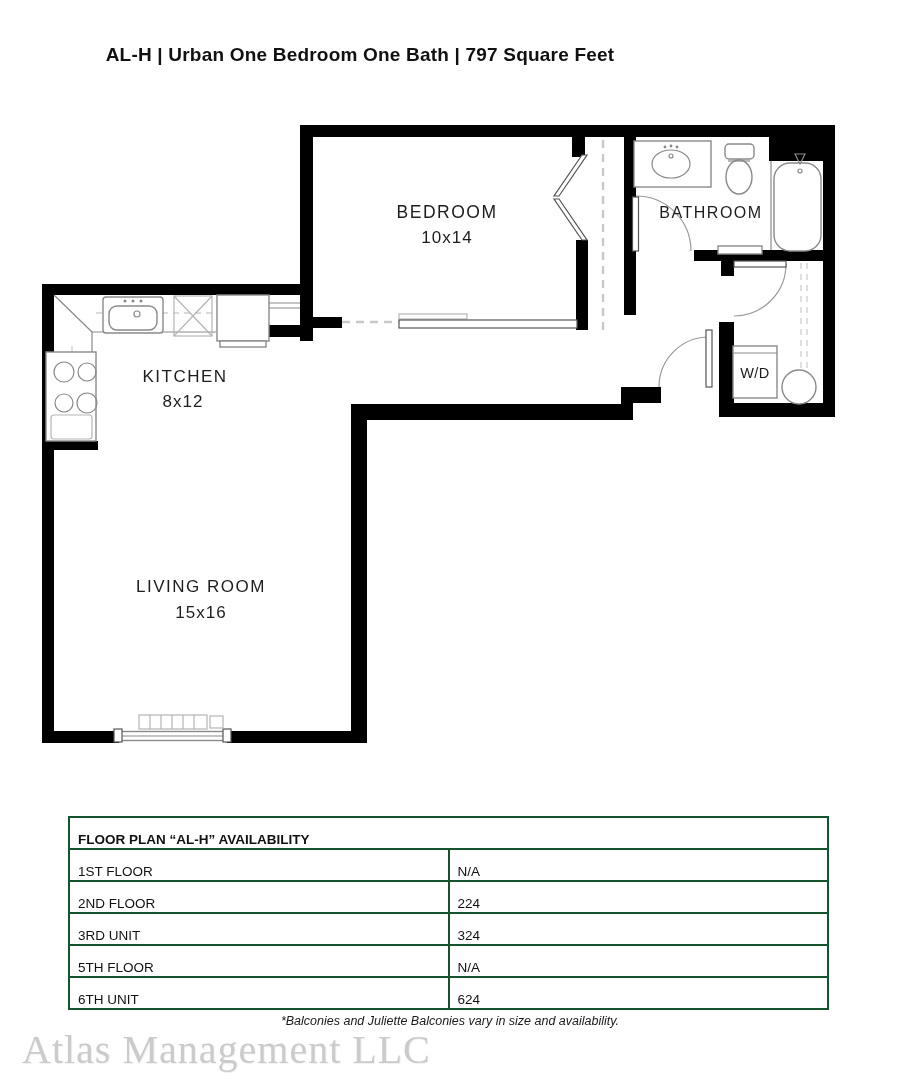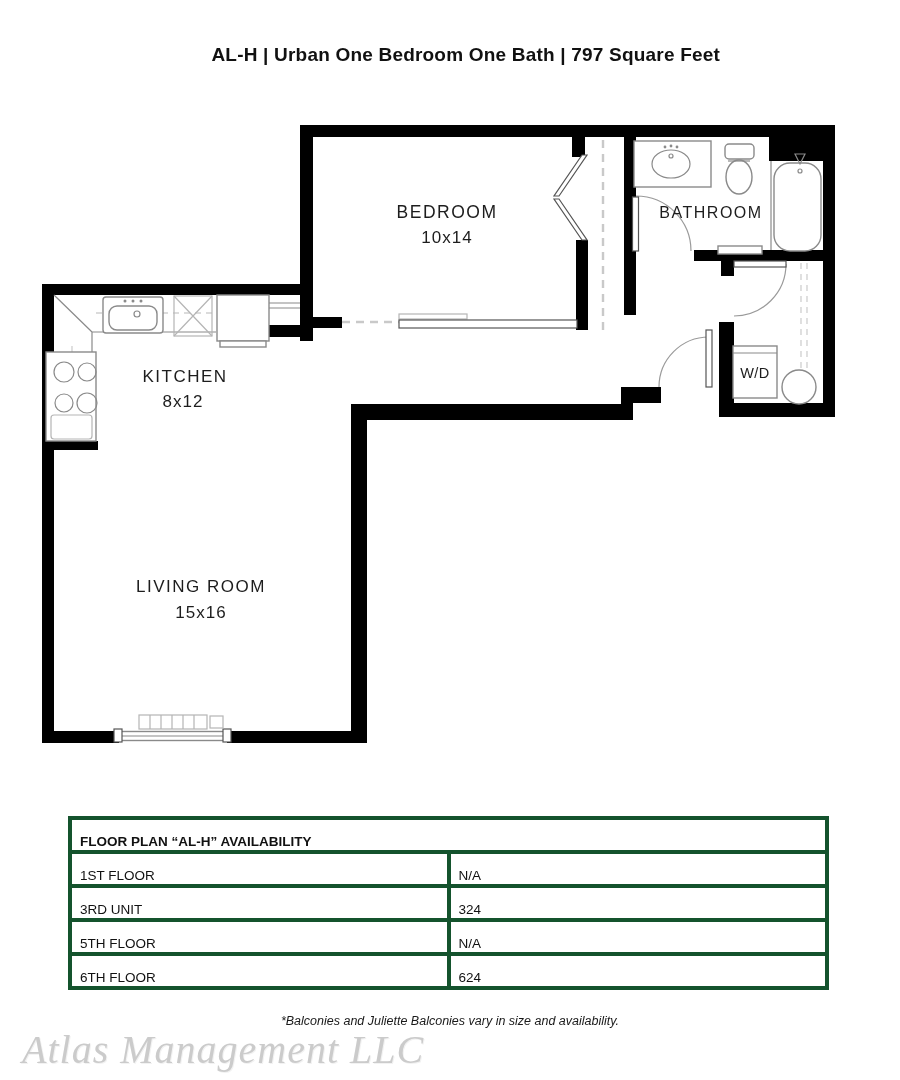--- a/index.html
+++ b/index.html
@@ -8,7 +8,7 @@
     font-family:"Liberation Sans", sans-serif;color:#1d1d1d;
   }
   .page-title{
-    position:absolute;left:0;top:44px;width:720px;text-align:right;
+    position:absolute;left:0;top:44px;width:720px;text-align:center;
     font-size:19px;font-weight:bold;letter-spacing:.2px;color:#111;
   }
   .plan-wrap{position:absolute;left:24px;top:105px;width:820px;height:660px;}

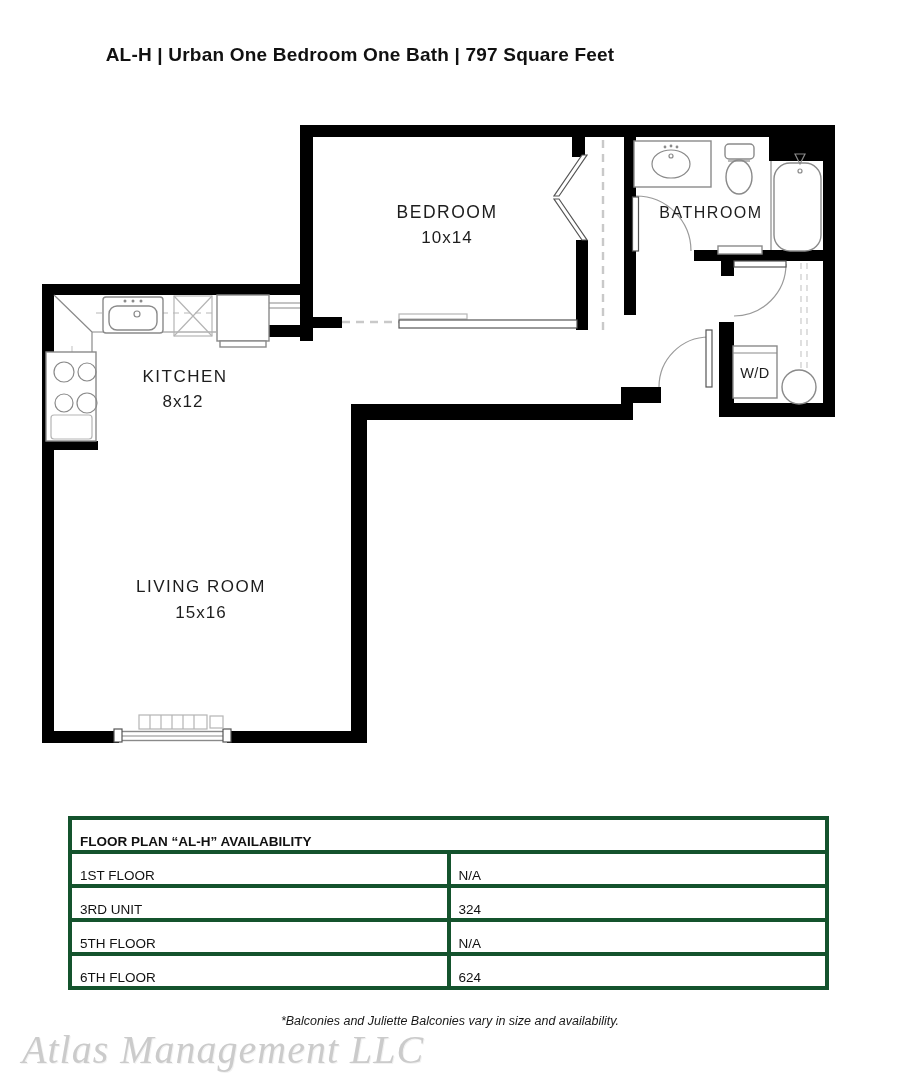--- a/index.html
+++ b/index.html
@@ -33,7 +33,7 @@
     font-size:13.5px;color:#111;
   }
   .avail-table td{
-    border:4px solid #14532d;height:18px;padding:12px 0 0 8px;
+    border:2px solid #14532d;height:18px;padding:12px 0 0 8px;
     white-space:nowrap;overflow:hidden;vertical-align:middle;
   }
   .avail-table .c1{width:103px;}

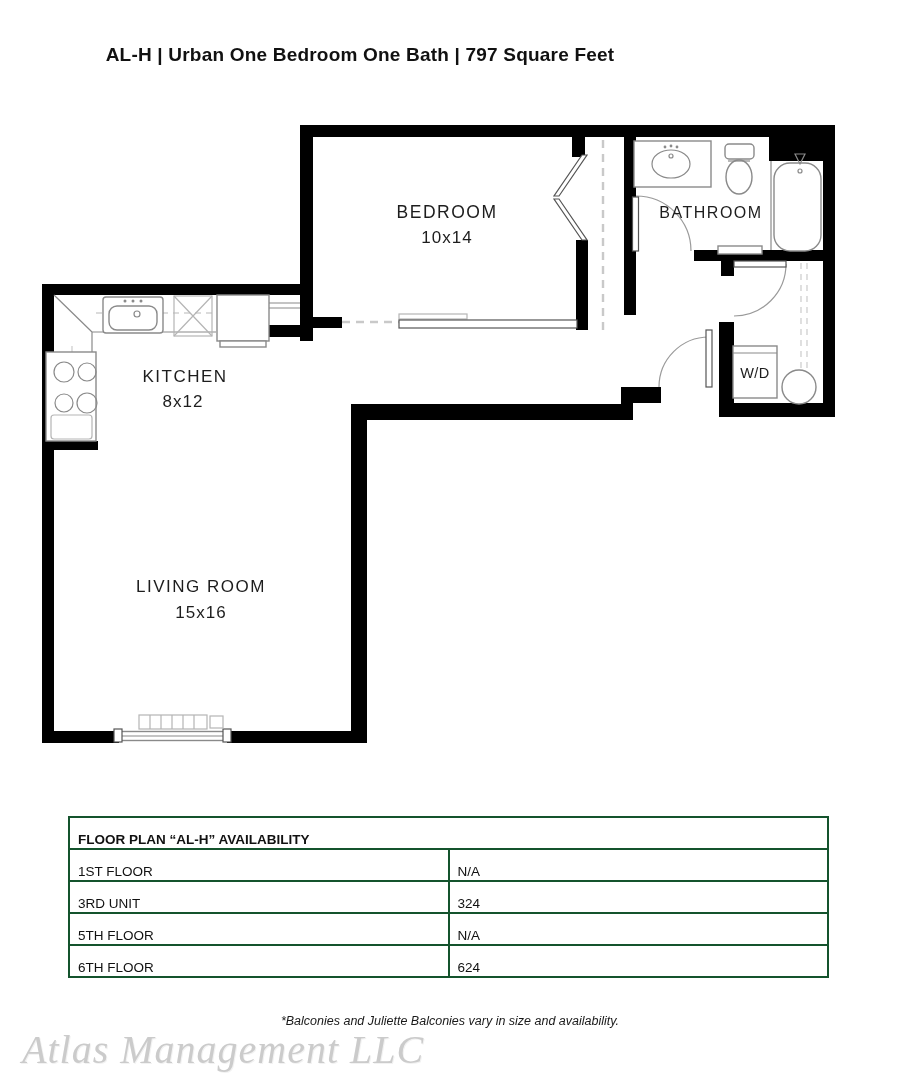--- a/index.html
+++ b/index.html
@@ -204,6 +204,10 @@
       <td>N/A</td>
     </tr>
     <tr>
+      <td class="c1">2ND FLOOR</td>
+      <td>224</td>
+    </tr>
+    <tr>
       <td class="c1">3RD UNIT</td>
       <td>324</td>
     </tr>

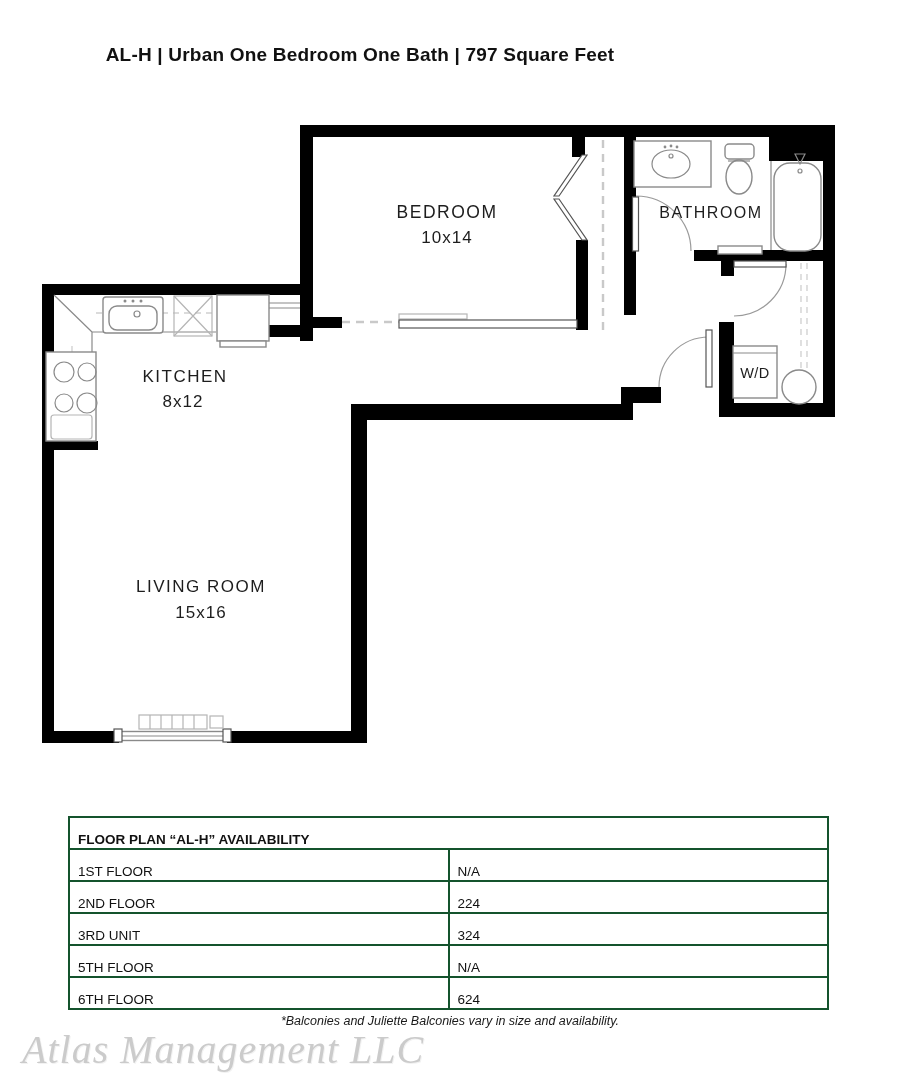--- a/index.html
+++ b/index.html
@@ -216,7 +216,7 @@
       <td>N/A</td>
     </tr>
     <tr>
-      <td class="c1">6TH FLOOR</td>
+      <td class="c1">6TH UNIT</td>
       <td>624</td>
     </tr>
   </tbody>

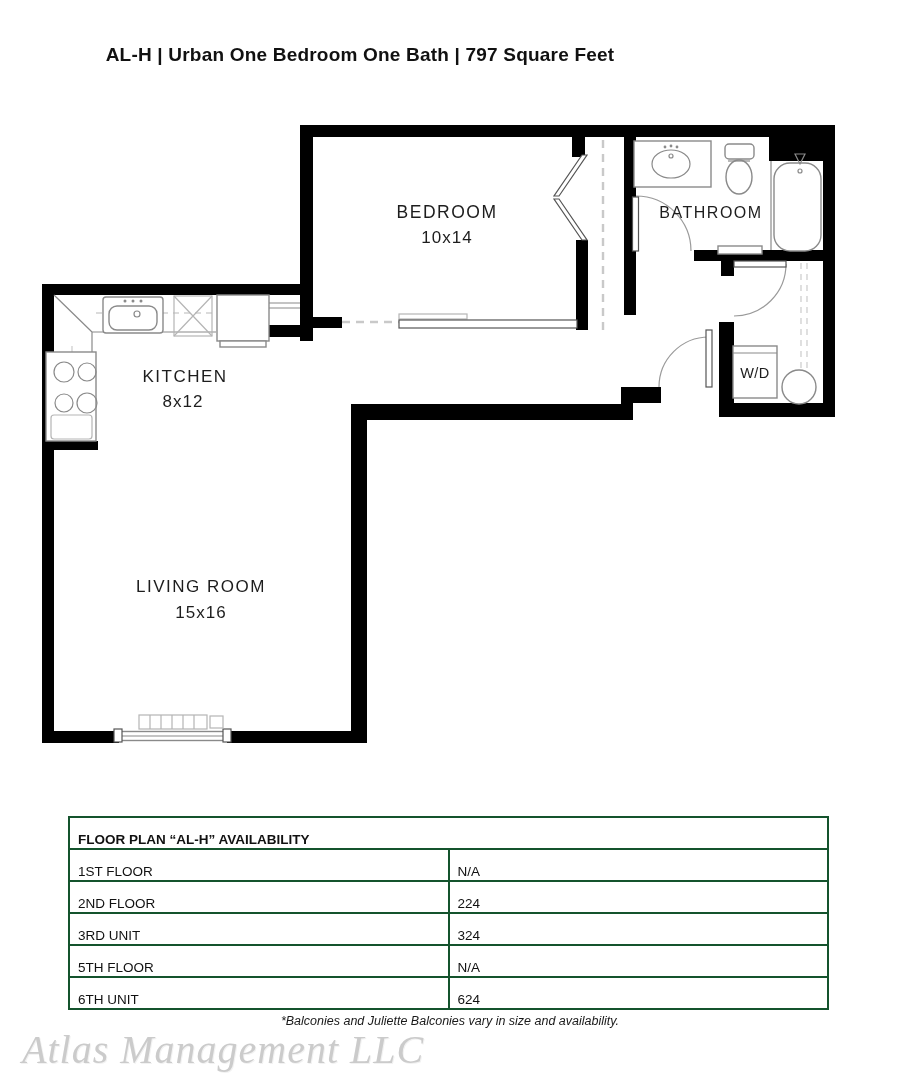--- a/index.html
+++ b/index.html
@@ -47,7 +47,6 @@
     font-family:"Liberation Serif", serif;font-size:40px;
     color:#cbcbcb;letter-spacing:1px;
     text-shadow:1px 1px 0 #f2f2f2;
-    font-style:italic;
   }
 </style>
 </head>

